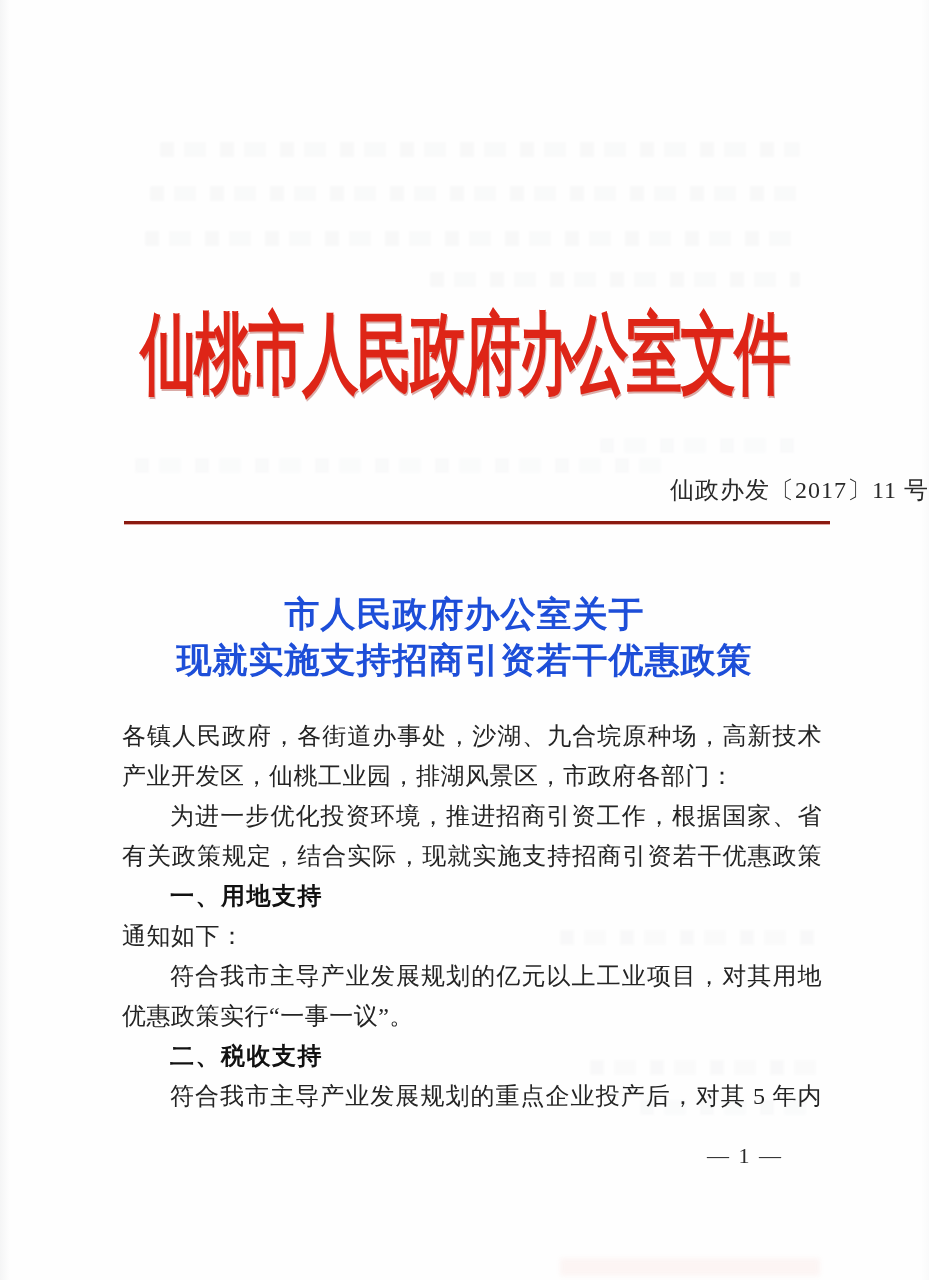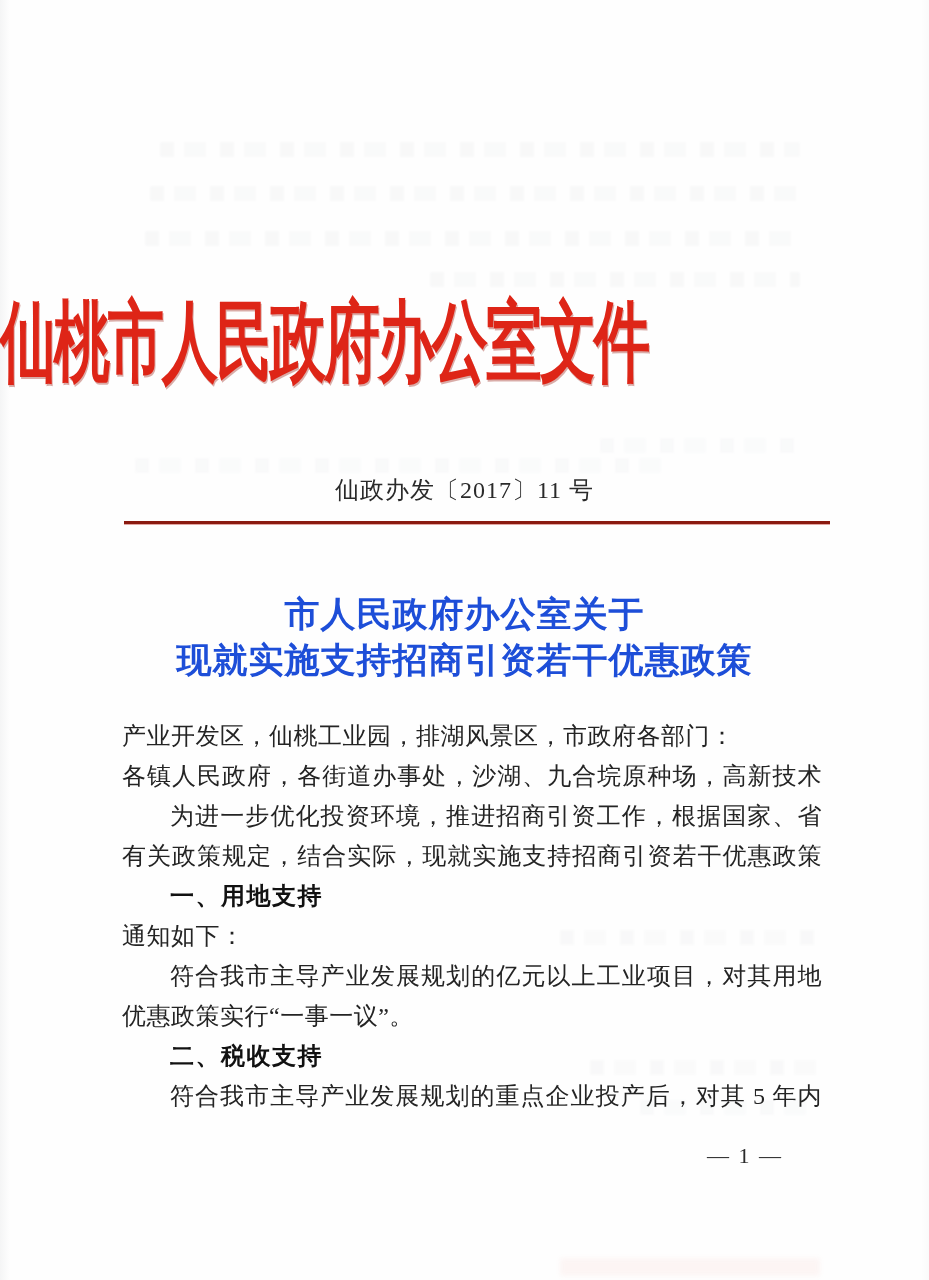--- a/index.html
+++ b/index.html
@@ -22,7 +22,8 @@
 
   
   .banner{
-    position:absolute;top:284px;left:0;width:100%;
+    position:absolute;top:296px;left:0;width:100%;
+    text-align:center;
   }
   .banner-inner{
     display:inline-block;

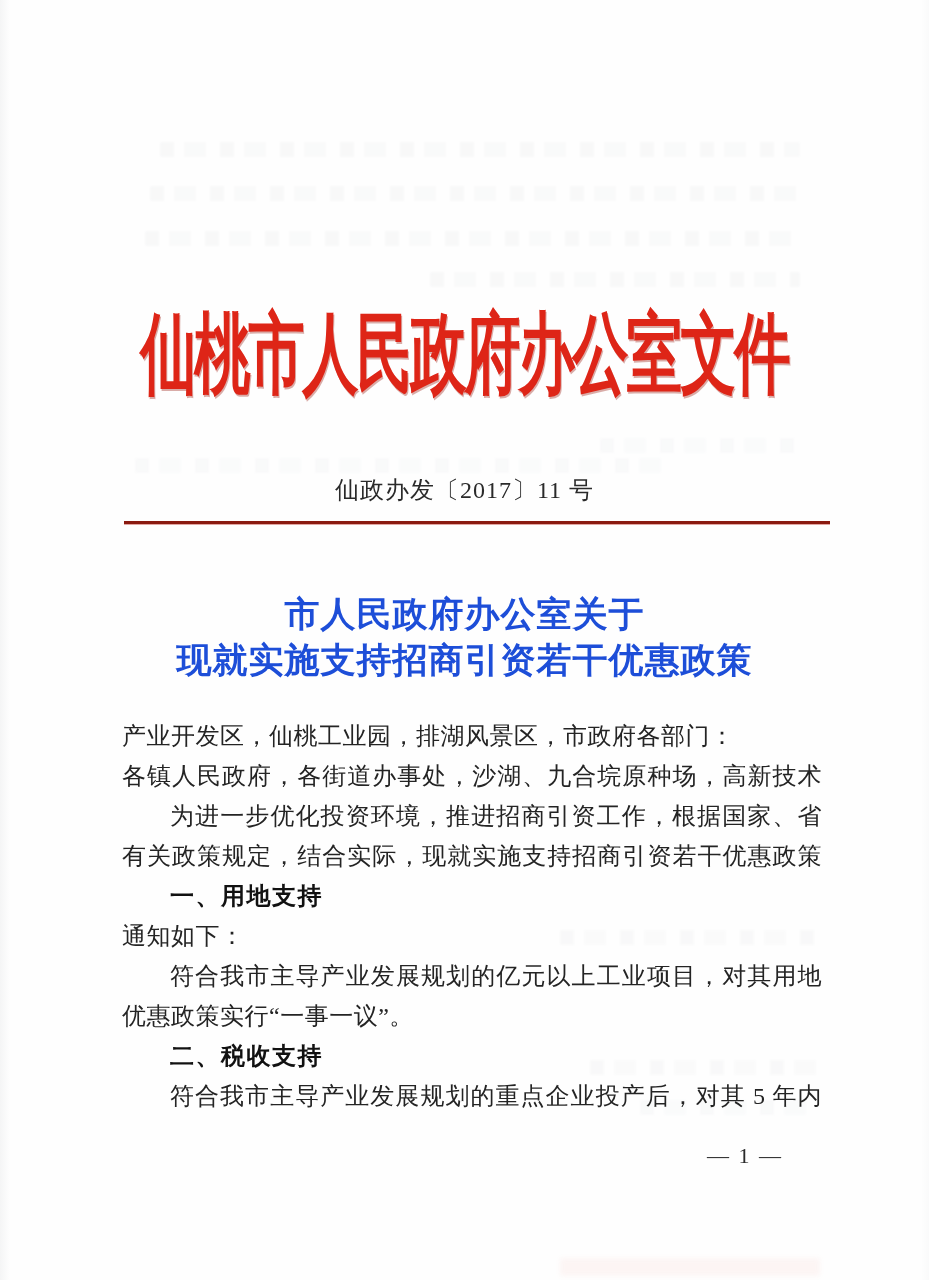--- a/index.html
+++ b/index.html
@@ -39,7 +39,7 @@
   
   .doc-number{
     position:absolute;top:474px;left:0;width:100%;
-    text-align:center;
+    text-align:right;
     font-size:24px;color:#2a2a2a;
     letter-spacing:1px;
   }

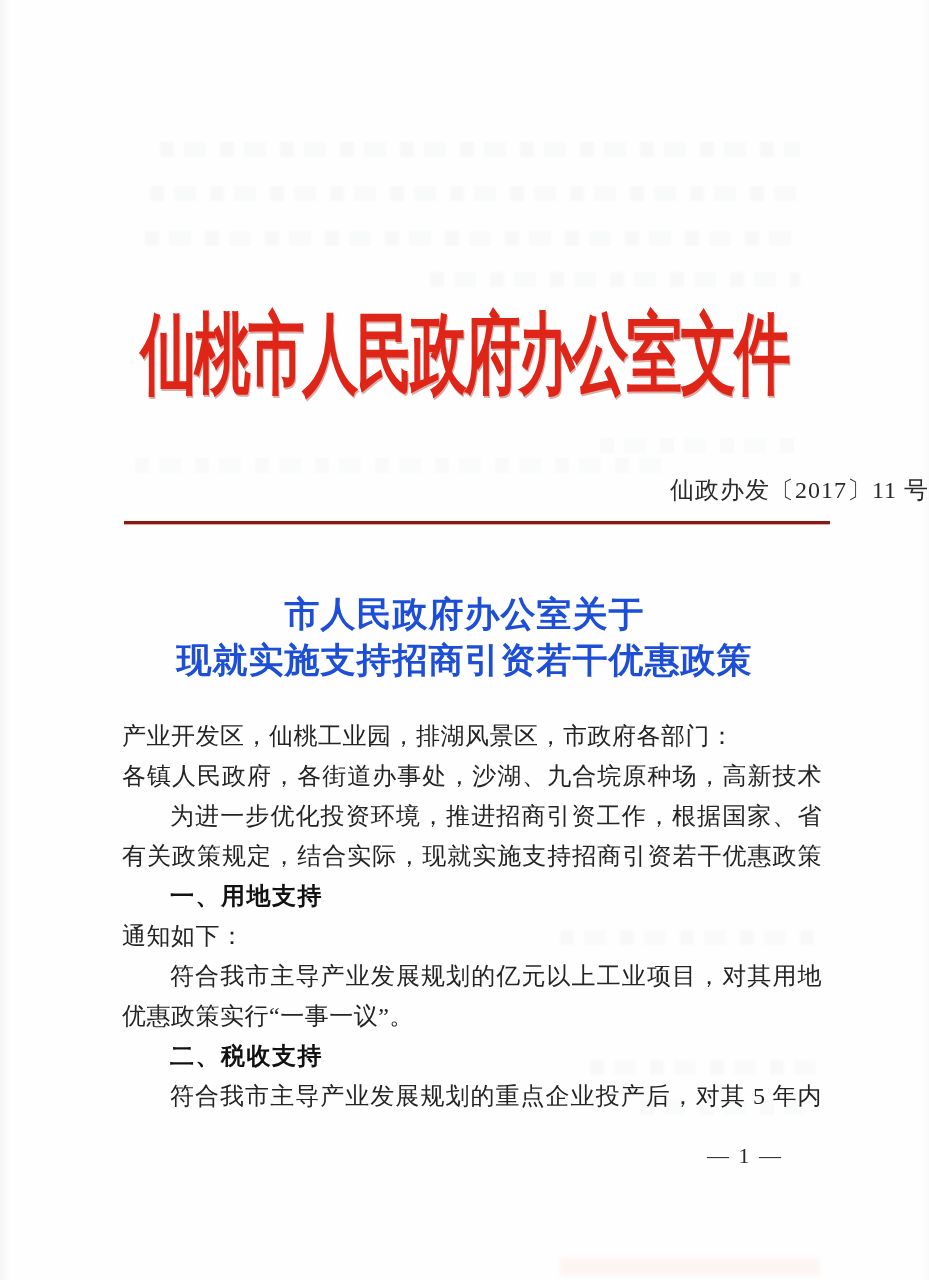--- a/index.html
+++ b/index.html
@@ -128,8 +128,8 @@
   </div>
 
   <div class="body-text">
+    <div class="line fill">各镇人民政府，各街道办事处，沙湖、九合垸原种场，高新技术</div>
     <div class="line">产业开发区，仙桃工业园，排湖风景区，市政府各部门：</div>
-    <div class="line fill">各镇人民政府，各街道办事处，沙湖、九合垸原种场，高新技术</div>
     <div class="line indent fill">为进一步优化投资环境，推进招商引资工作，根据国家、省</div>
     <div class="line fill">有关政策规定，结合实际，现就实施支持招商引资若干优惠政策</div>
     <div class="line indent hd">一、用地支持</div>

